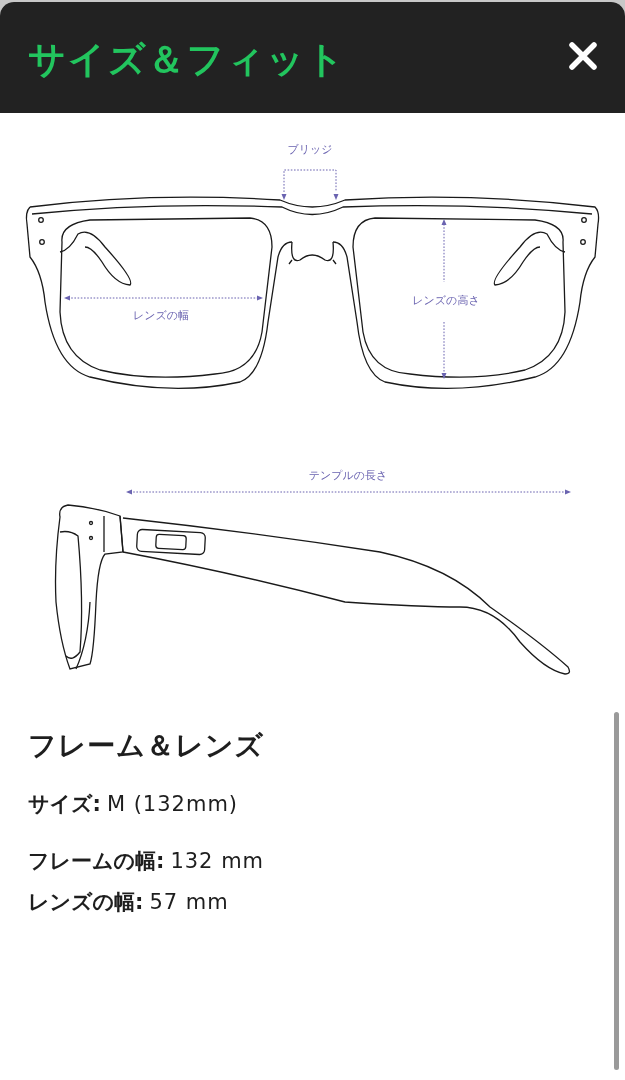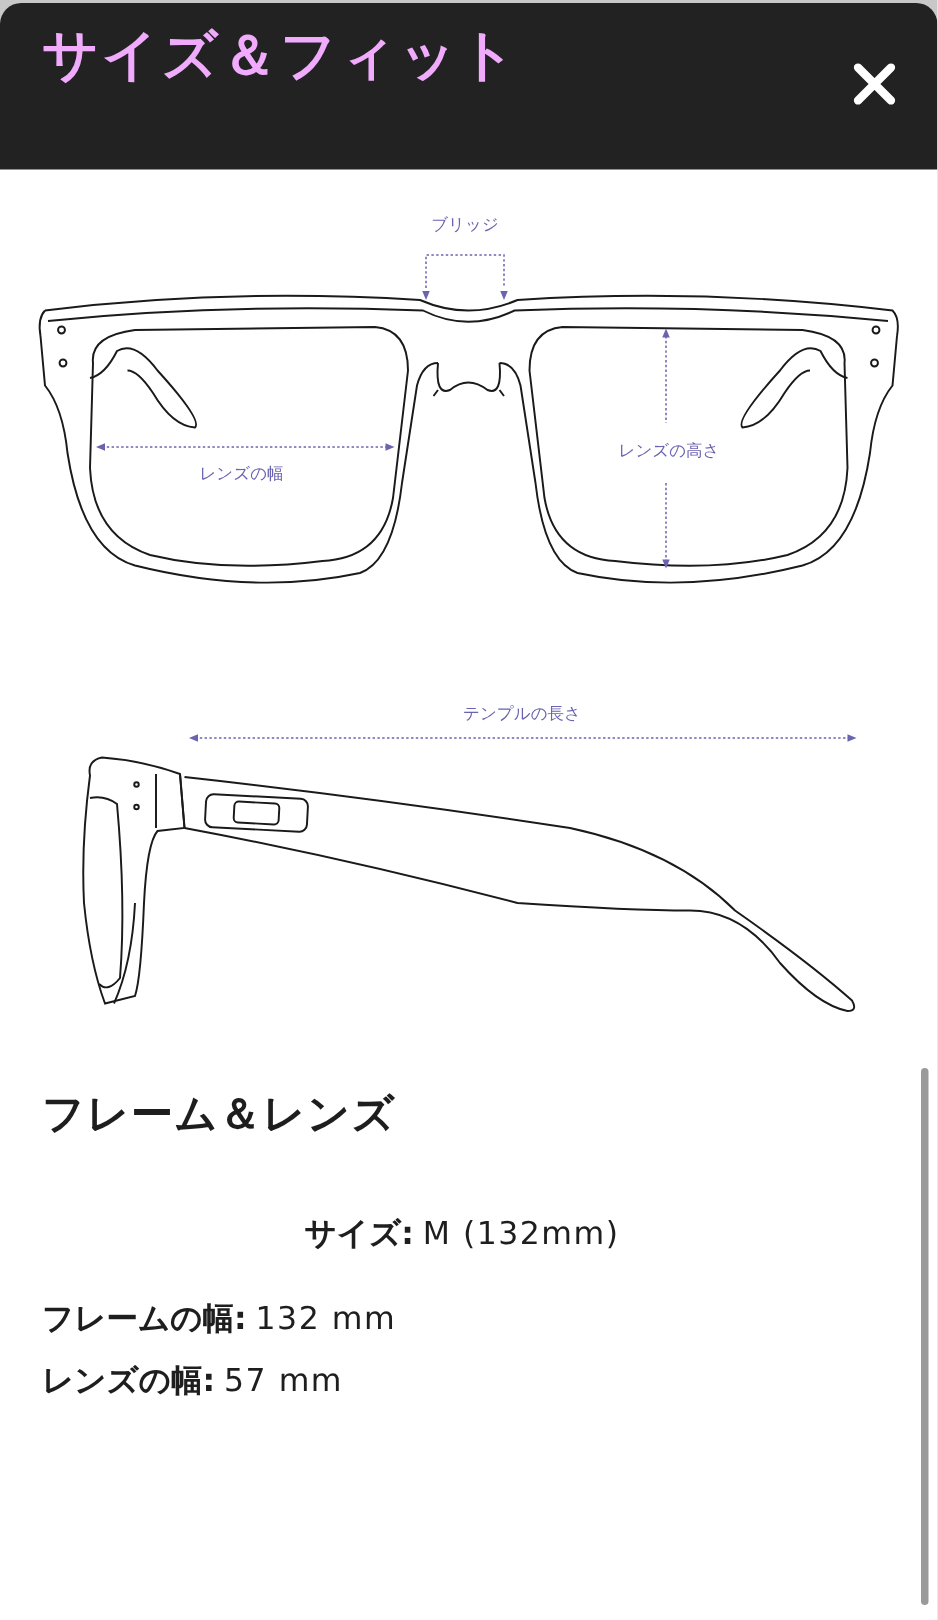--- a/index.html
+++ b/index.html
@@ -18,8 +18,8 @@
     background: #222222;
   }
   .title {
-    position: absolute; left: 28px; top: 13px;
-    color: #f0abfc; font-size: 37px; font-weight: bold; letter-spacing: 2px;
+    position: absolute; left: 28px; top: 36px;
+    color: #22c55e; font-size: 37px; font-weight: bold; letter-spacing: 2px;
     line-height: 44px;
   }
   .close {

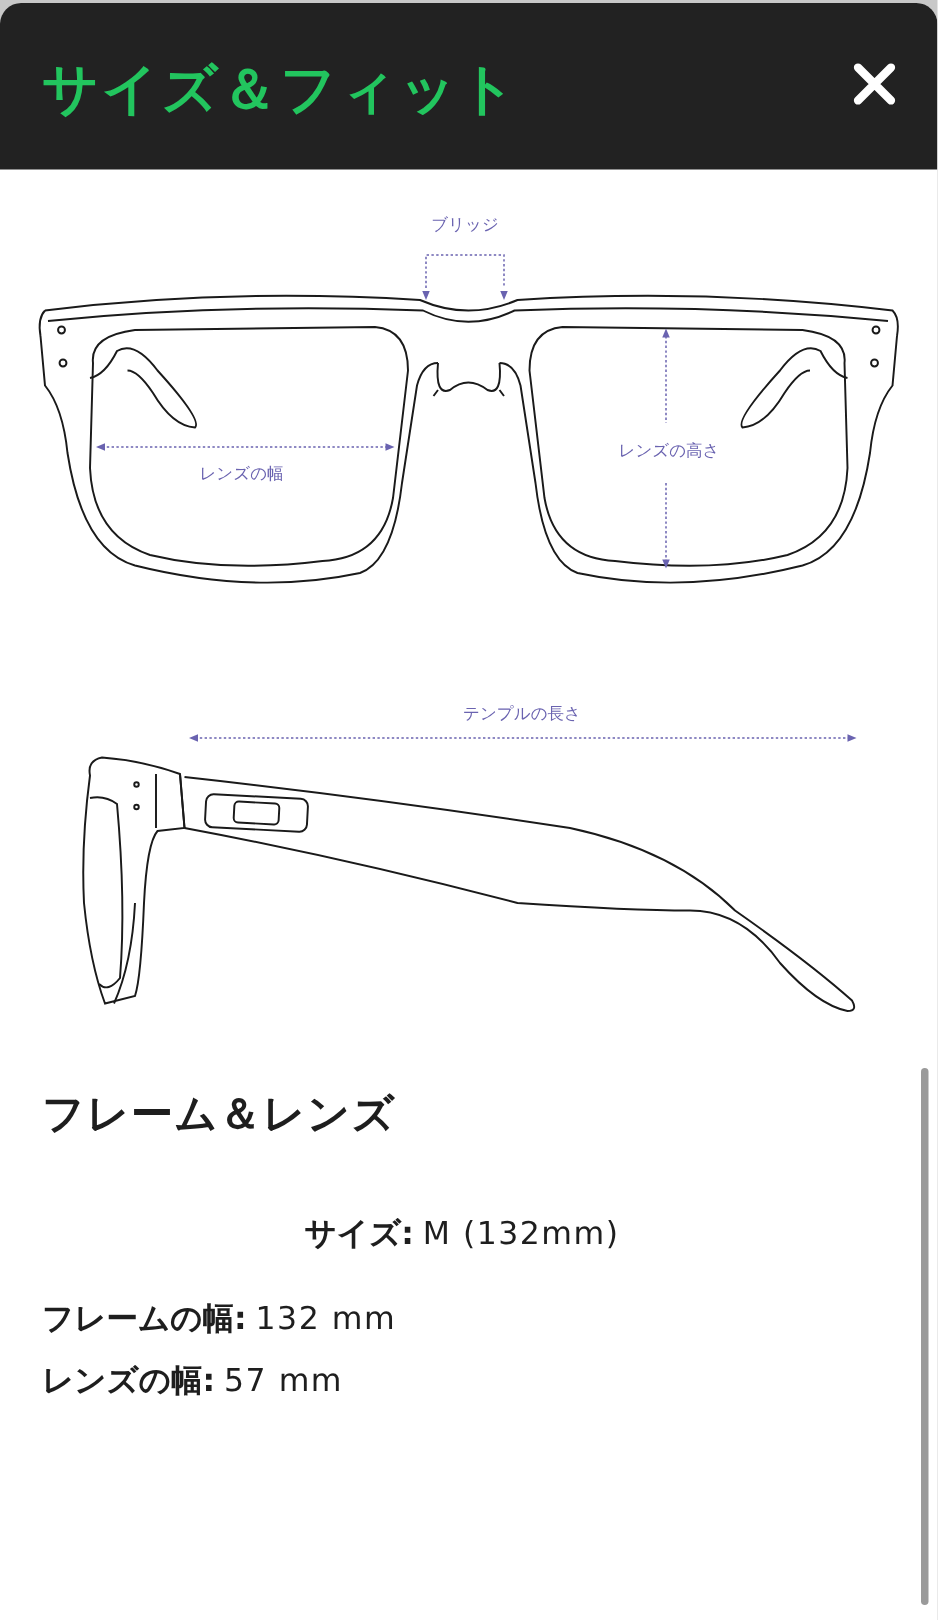--- a/index.html
+++ b/index.html
@@ -31,7 +31,7 @@
   .diagram svg { display: block; }
   .ann { font-family: "DejaVu Sans", sans-serif; font-size: 11px; fill: #6a63b0; }
   .specs { position: absolute; left: 28px; top: 722px; width: 560px; color: #1e1e1e; }
-  .specs-heading { font-size: 28px; font-weight: bold; margin: 0; line-height: 44px; letter-spacing: 1px; font-family: Liberation Mono, monospace; }
+  .specs-heading { font-size: 28px; font-weight: bold; margin: 0; line-height: 44px; letter-spacing: 1px; }
   .row { font-size: 21px; line-height: 41px; white-space: nowrap; }
   .row .k { font-weight: bold; }
   .row .v { font-weight: normal; margin-left: 6px; letter-spacing: 1px; }

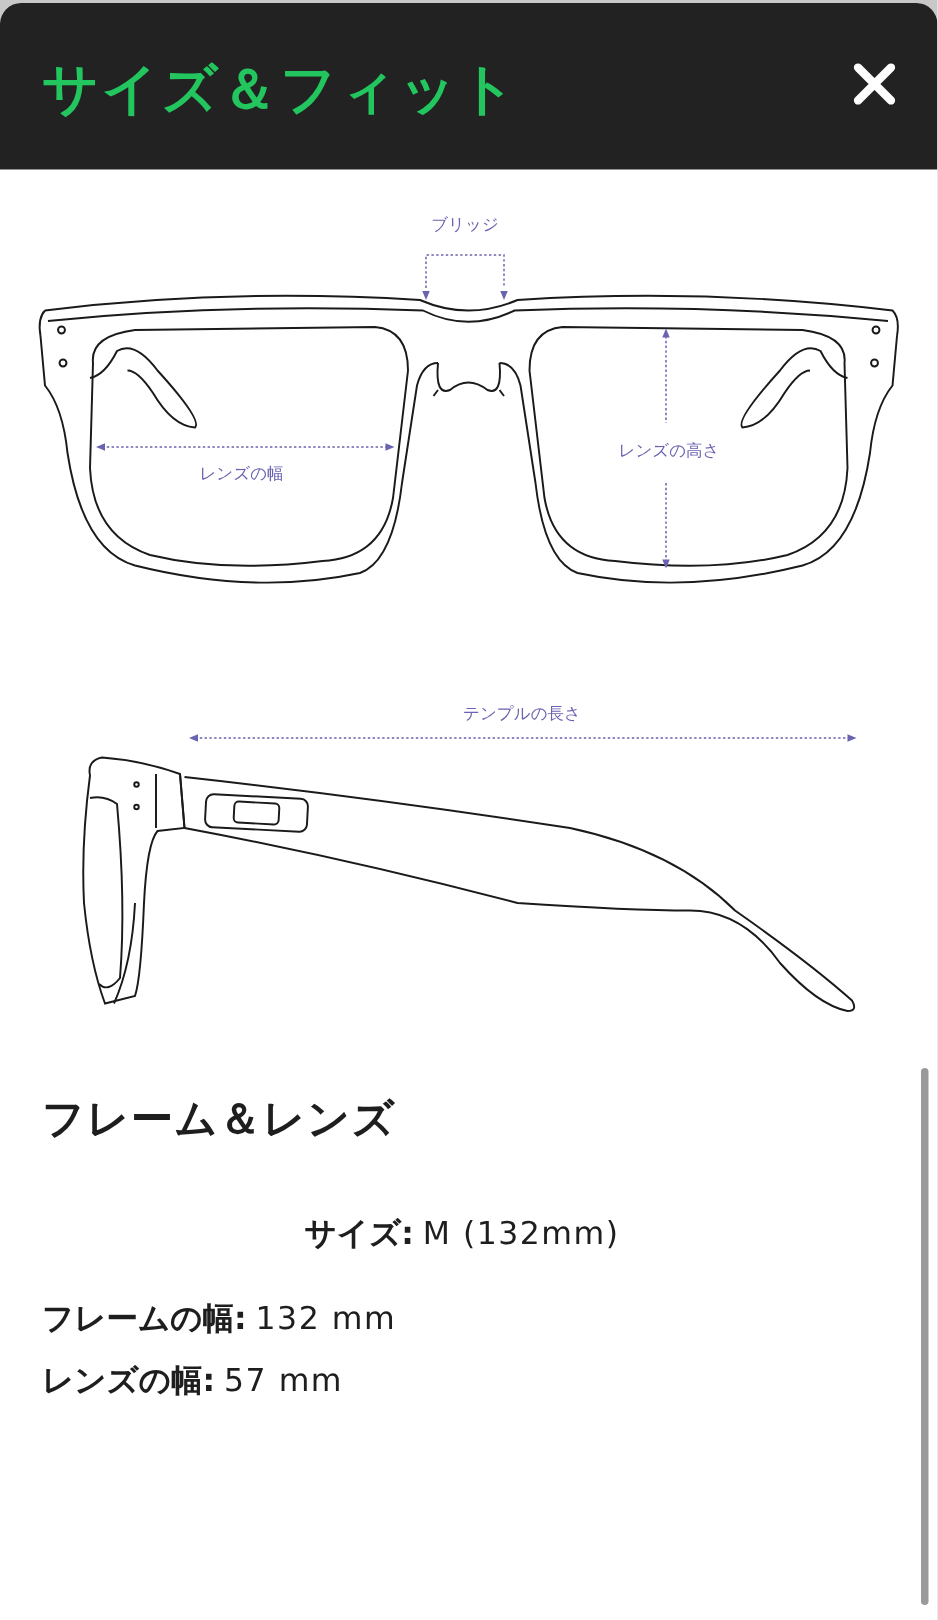--- a/index.html
+++ b/index.html
@@ -35,7 +35,7 @@
   .row { font-size: 21px; line-height: 41px; white-space: nowrap; }
   .row .k { font-weight: bold; }
   .row .v { font-weight: normal; margin-left: 6px; letter-spacing: 1px; }
-  .row.size { margin-top: 34px; margin-bottom: 16px; text-align: center; }
+  .row.size { margin-top: 16px; margin-bottom: 16px; }
   .scrollbar {
     position: absolute; left: 614px; top: 710px; width: 5px; height: 358px;
     background: #9a9a9a; border-radius: 3px;

